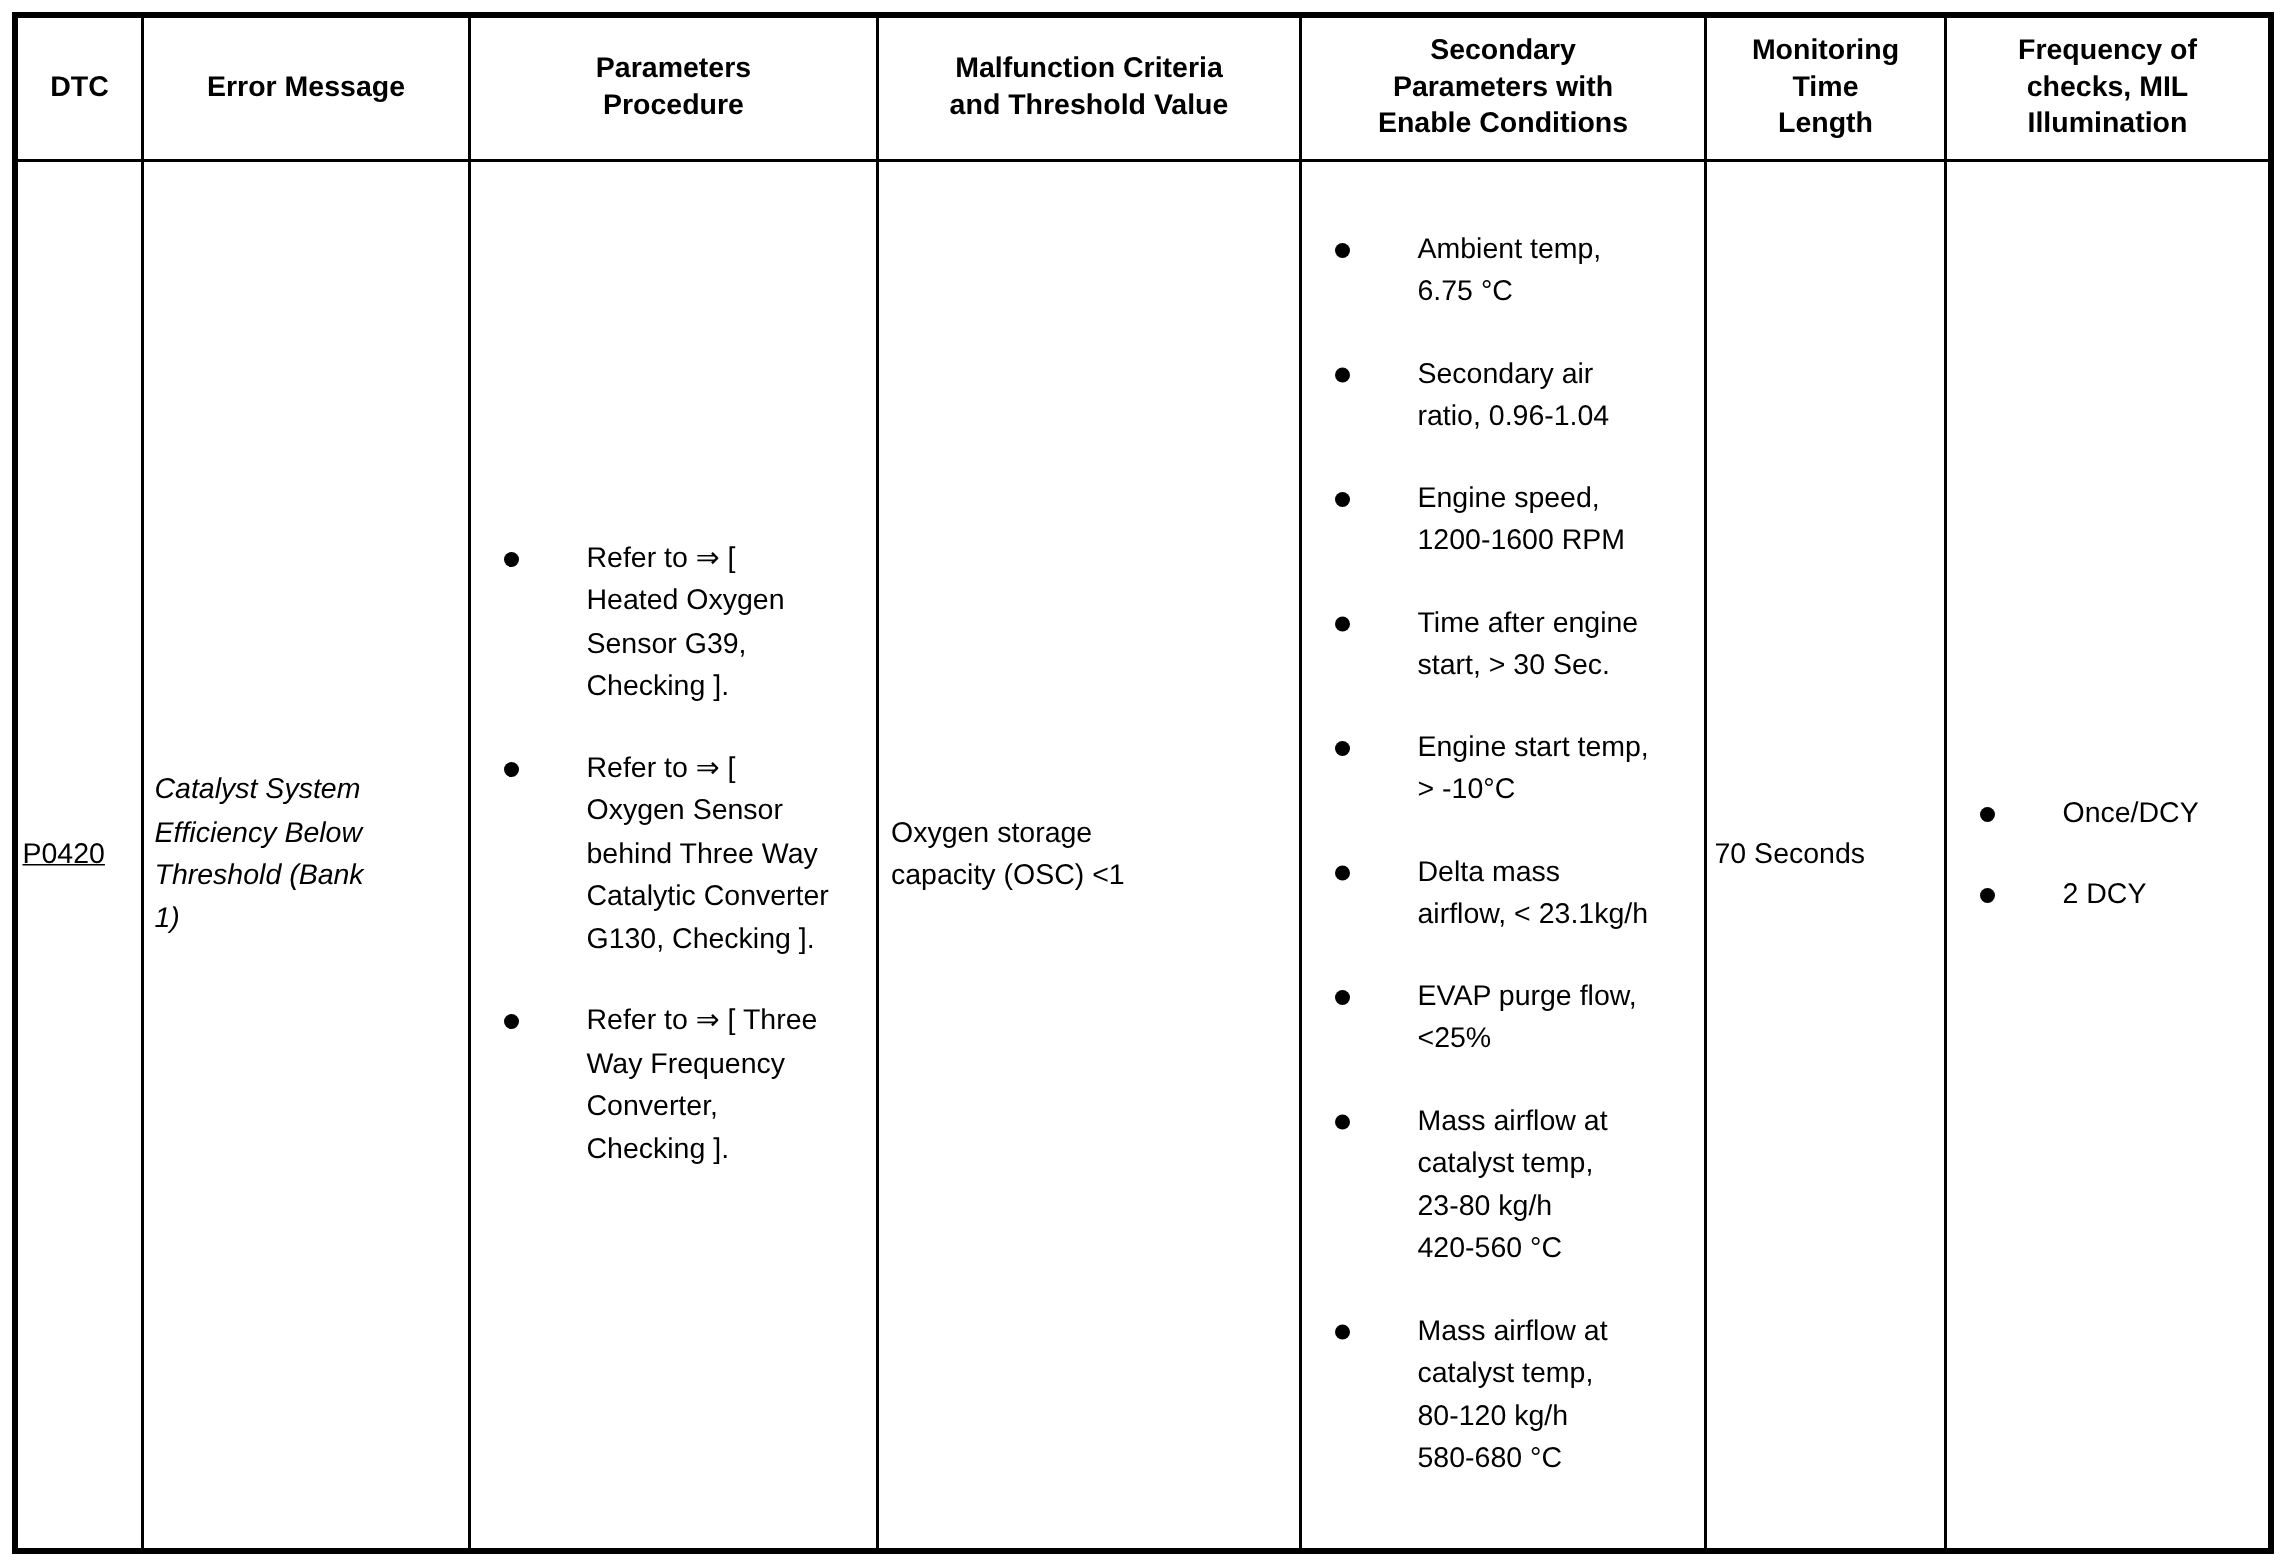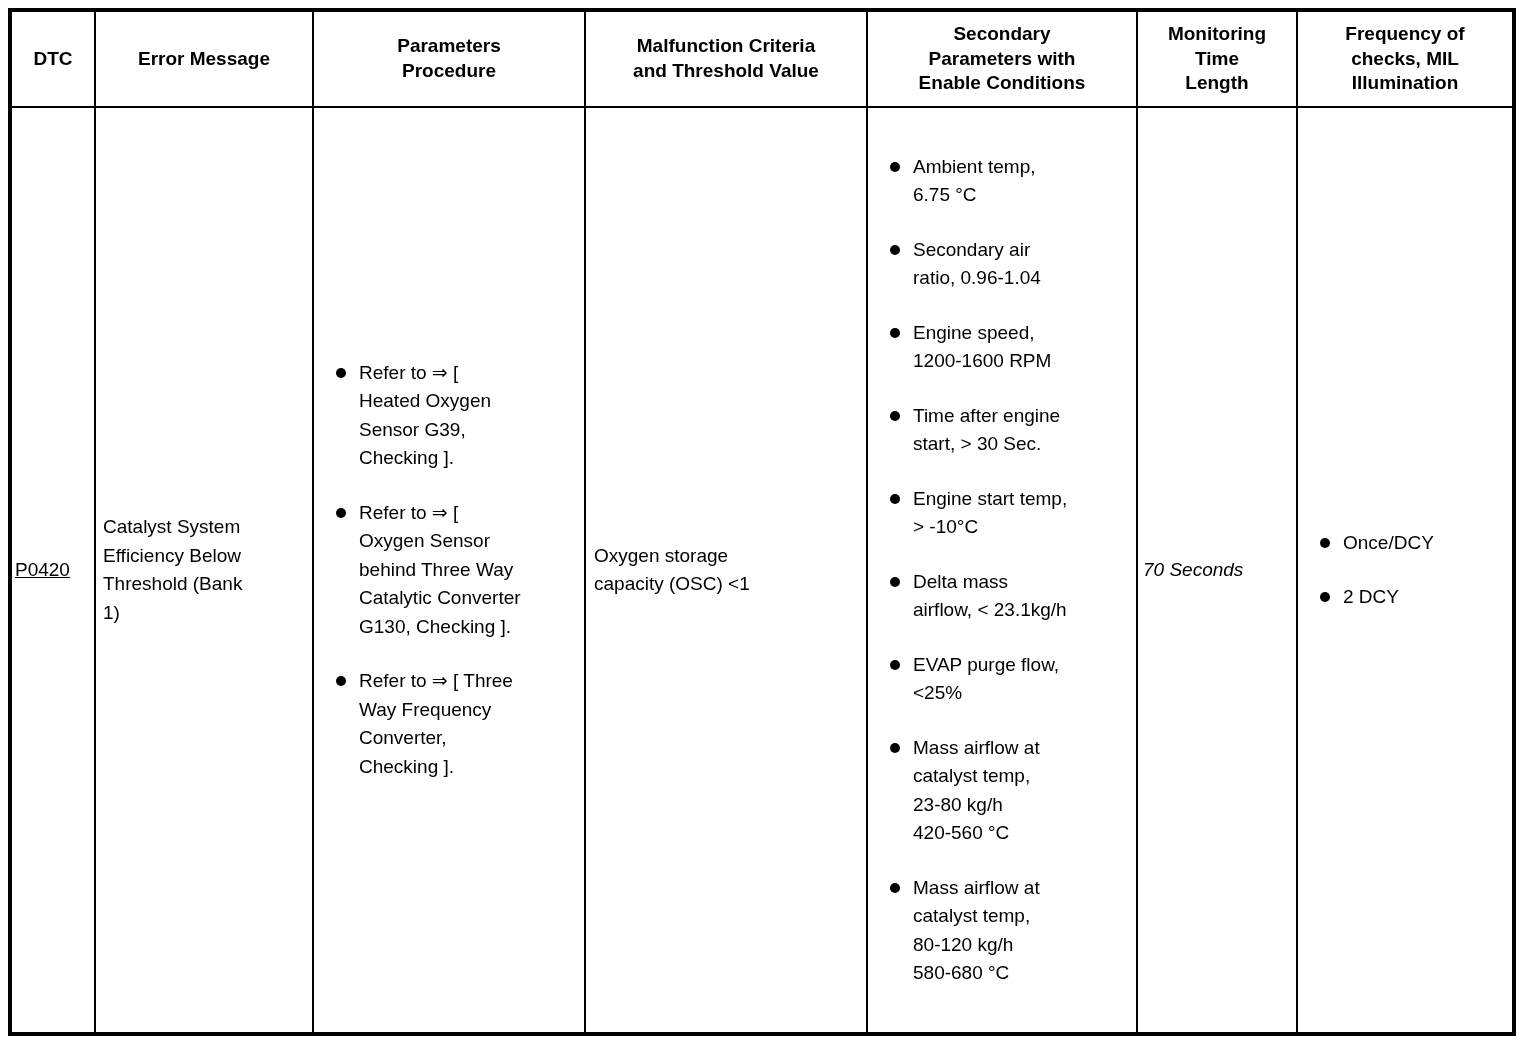--- a/index.html
+++ b/index.html
@@ -42,7 +42,7 @@
   td.c-mc  { padding: 4px 2px 4px 8px; }
   td.c-mt  { padding-left: 5px; font-style: italic; }
   ul.blist { list-style: none; margin: 0; padding: 0; }
-  .blist li { display: flex; align-items: flex-start; margin: 26px 0 0 0; }
+  .blist li { display: flex; align-items: flex-start; margin: 26px 0 0 0; gap: 32px; }
   .blist li:first-child { margin-top: 0; }
   .bullet {
     flex: 0 0 auto;

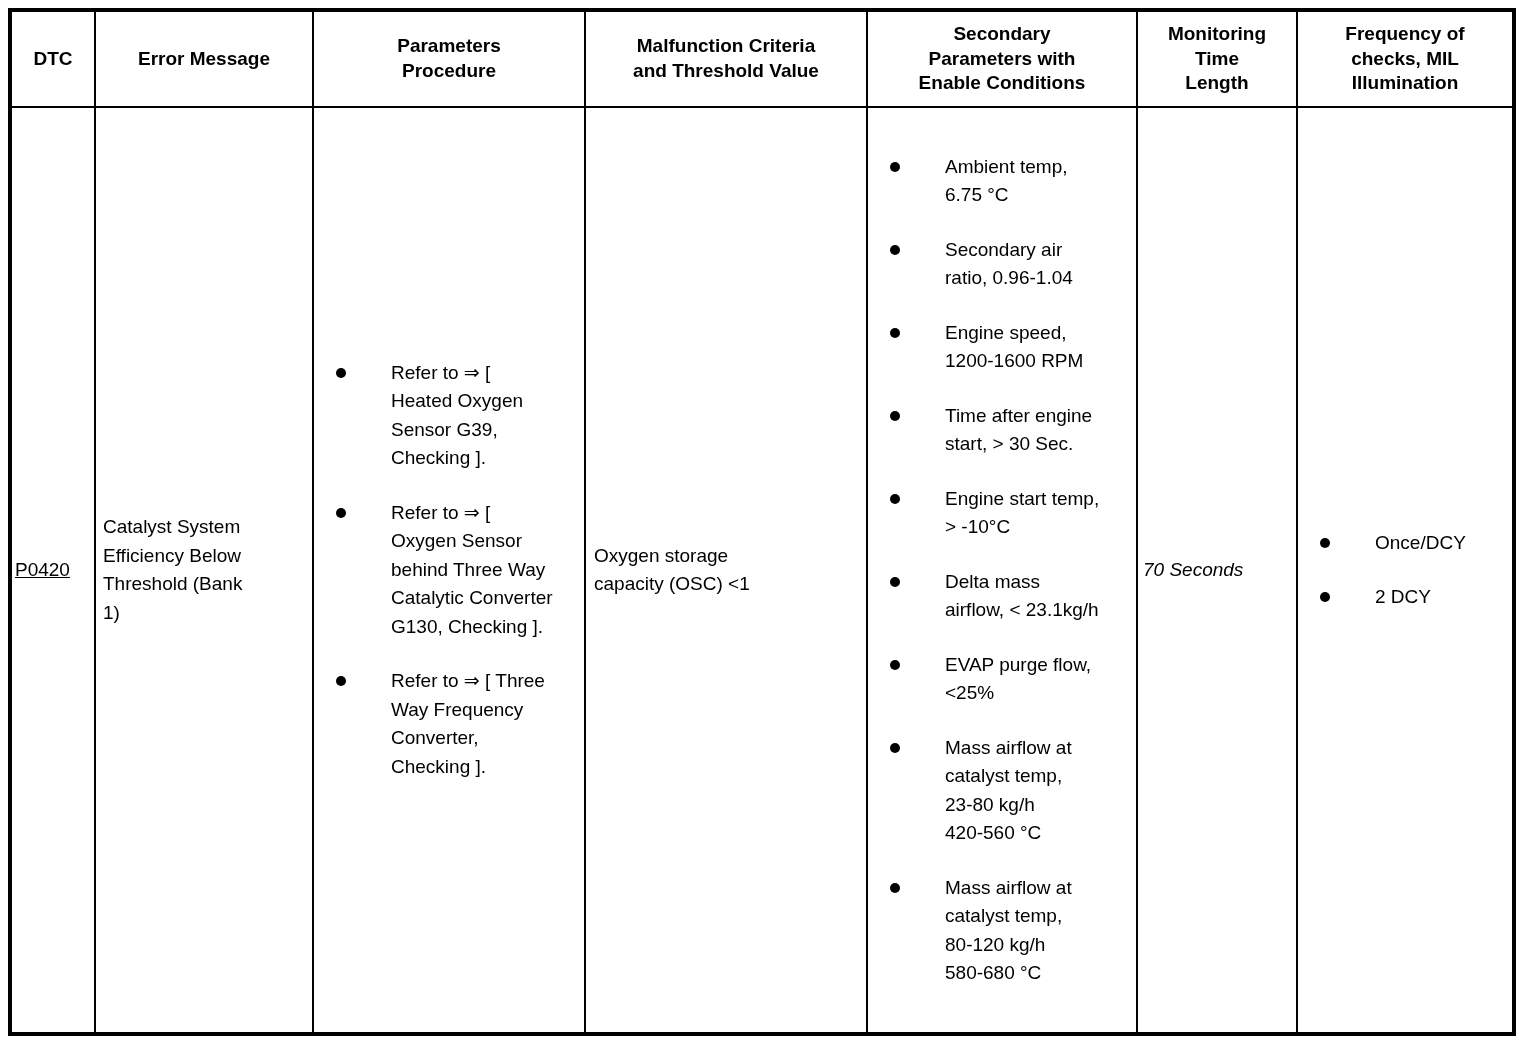--- a/index.html
+++ b/index.html
@@ -38,7 +38,7 @@
   }
   .pre { white-space: pre-line; }
   td.c-dtc { padding-left: 3px; text-decoration: underline; }
-  td.c-em  { padding: 4px 4px 4px 7px; }
+  td.c-em  { padding: 4px 4px 4px 7px; font-style: italic; }
   td.c-mc  { padding: 4px 2px 4px 8px; }
   td.c-mt  { padding-left: 5px; font-style: italic; }
   ul.blist { list-style: none; margin: 0; padding: 0; }

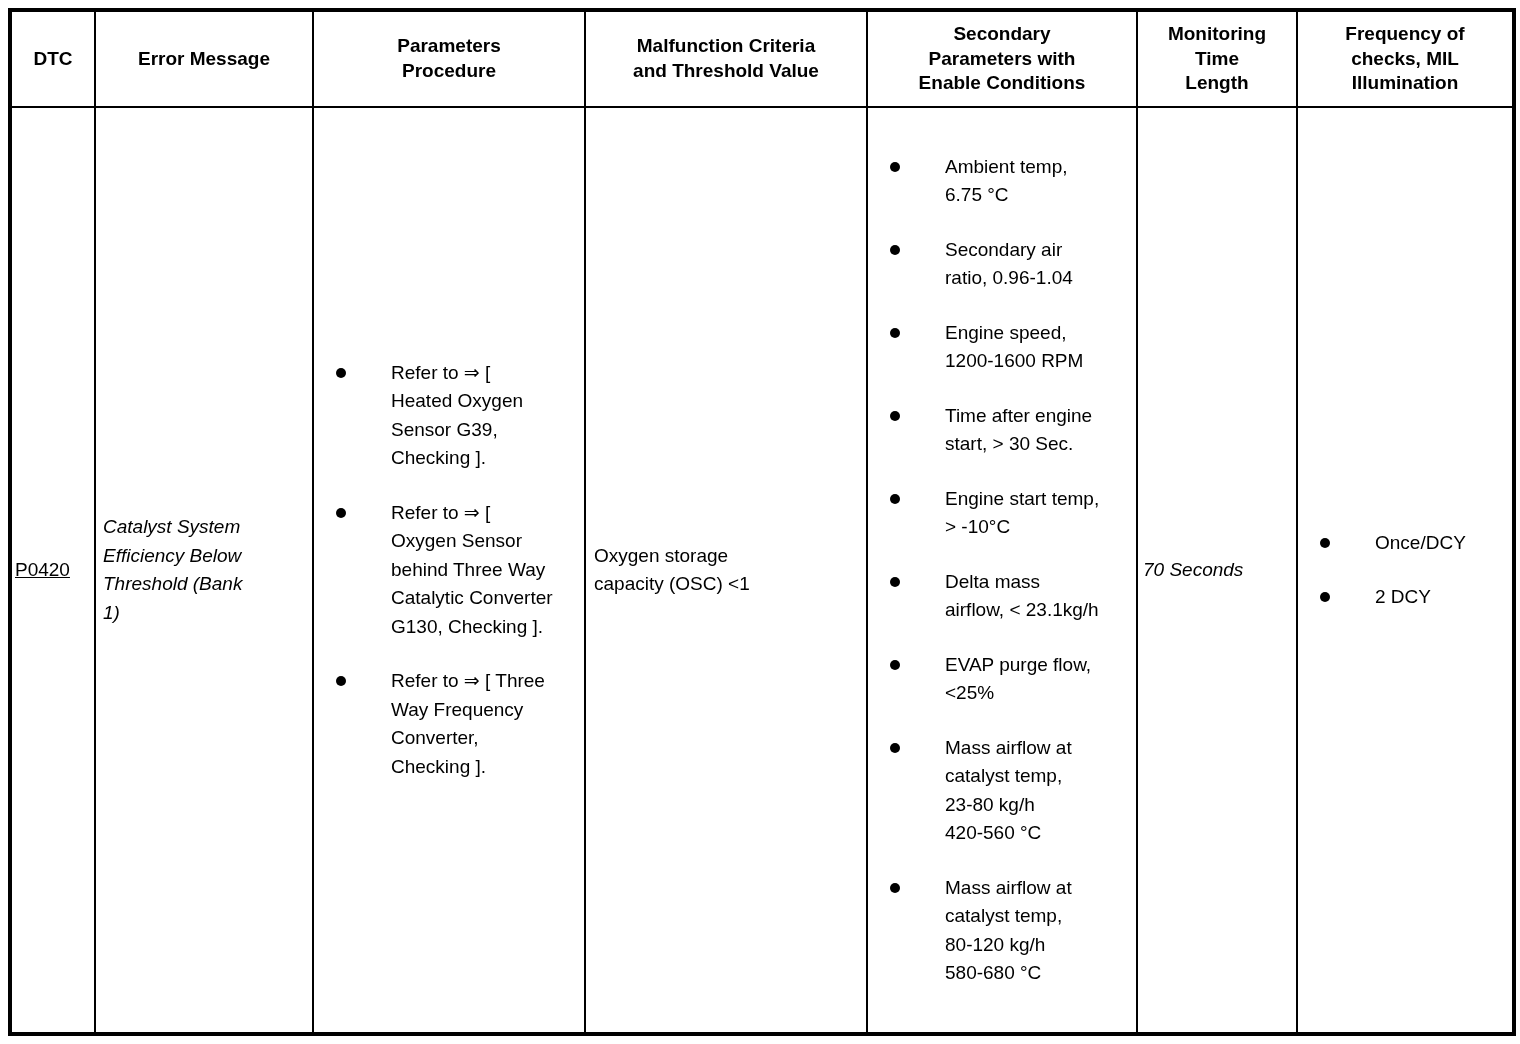--- a/index.html
+++ b/index.html
@@ -40,7 +40,7 @@
   td.c-dtc { padding-left: 3px; text-decoration: underline; }
   td.c-em  { padding: 4px 4px 4px 7px; font-style: italic; }
   td.c-mc  { padding: 4px 2px 4px 8px; }
-  td.c-mt  { padding-left: 5px; font-style: italic; }
+  td.c-mt  { padding-left: 5px; }
   ul.blist { list-style: none; margin: 0; padding: 0; }
   .blist li { display: flex; align-items: flex-start; margin: 26px 0 0 0; gap: 32px; }
   .blist li:first-child { margin-top: 0; }

